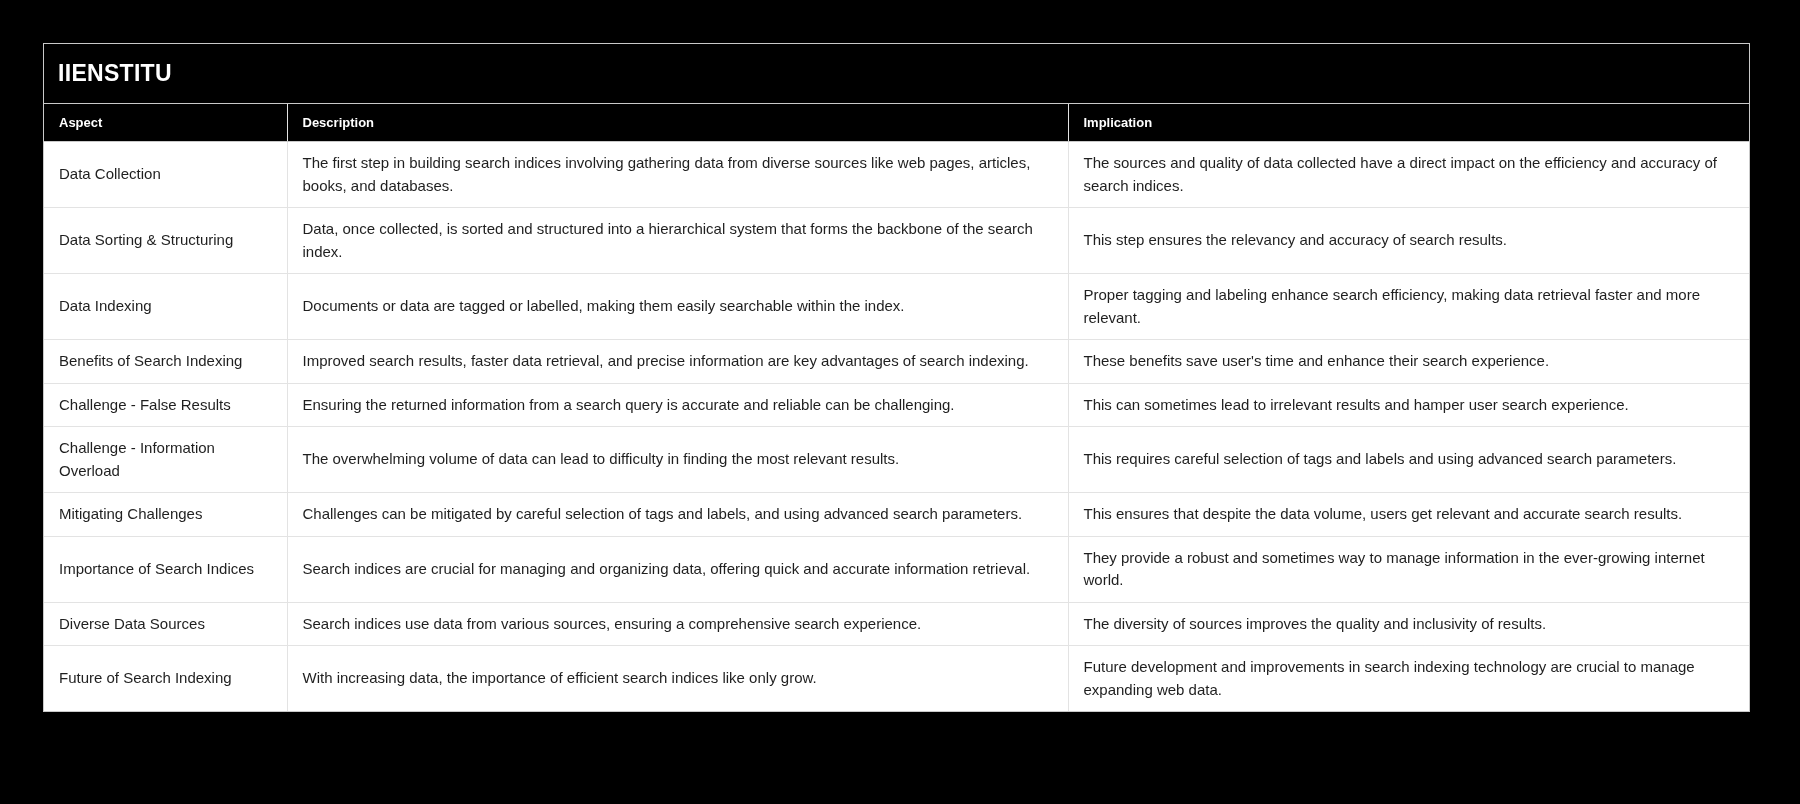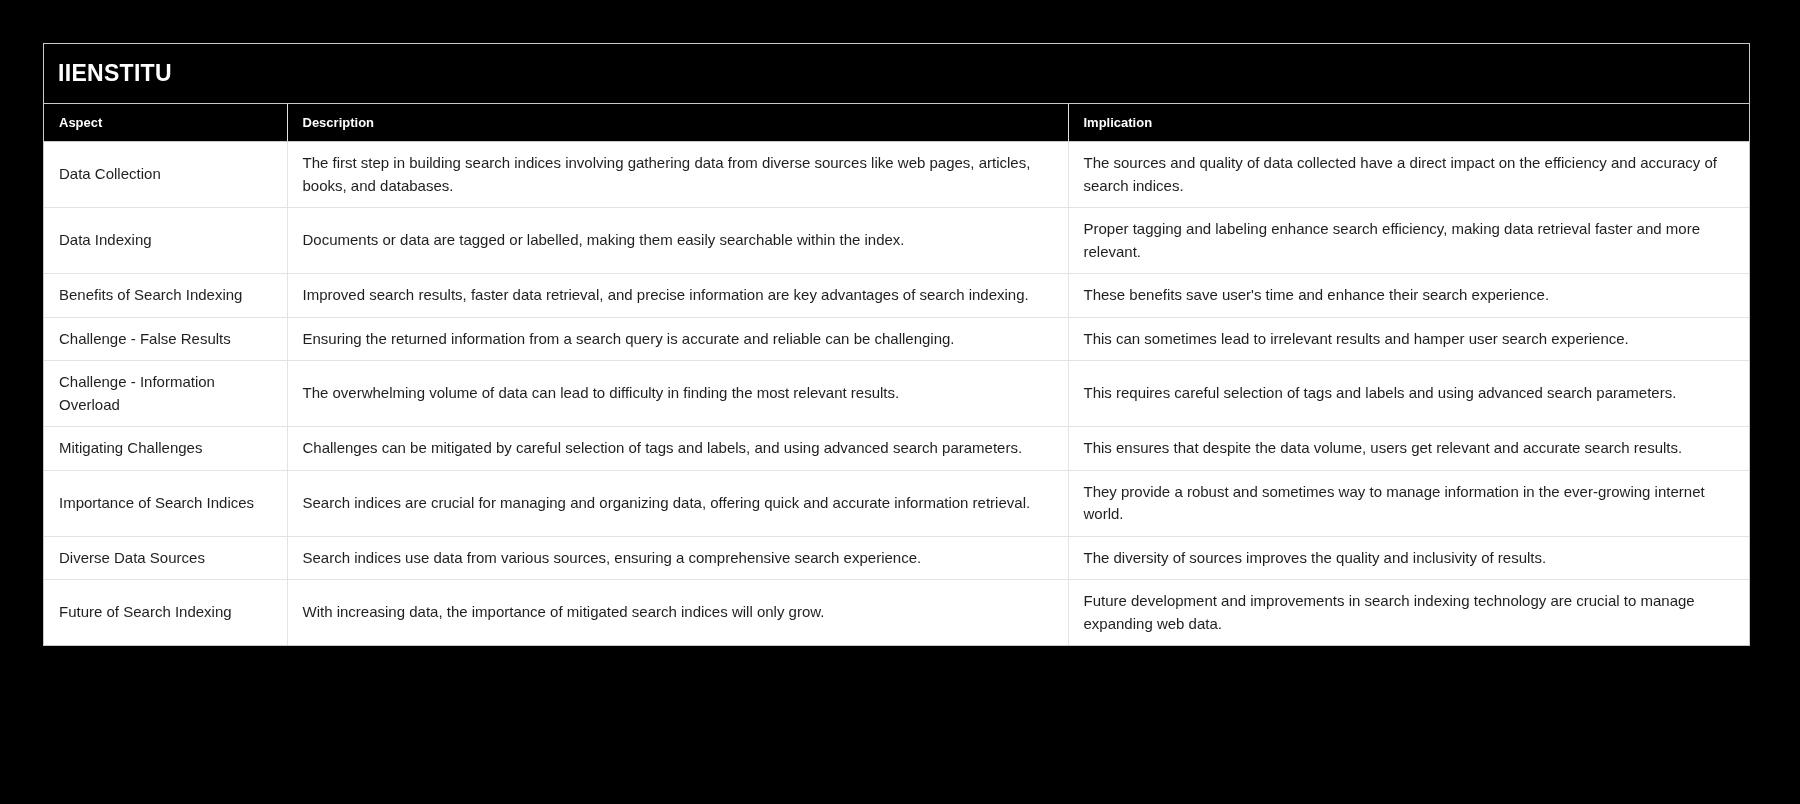--- a/index.html
+++ b/index.html
@@ -98,6 +98,11 @@
         <td>The sources and quality of data collected have a direct impact on the efficiency and accuracy of search indices.</td>
       </tr>
       <tr>
+        <td>Data Sorting &amp; Structuring</td>
+        <td>Data, once collected, is sorted and structured into a hierarchical system that forms the backbone of the search index.</td>
+        <td>This step ensures the relevancy and accuracy of search results.</td>
+      </tr>
+      <tr>
         <td>Data Indexing</td>
         <td>Documents or data are tagged or labelled, making them easily searchable within the index.</td>
         <td>Proper tagging and labeling enhance search efficiency, making data retrieval faster and more relevant.</td>

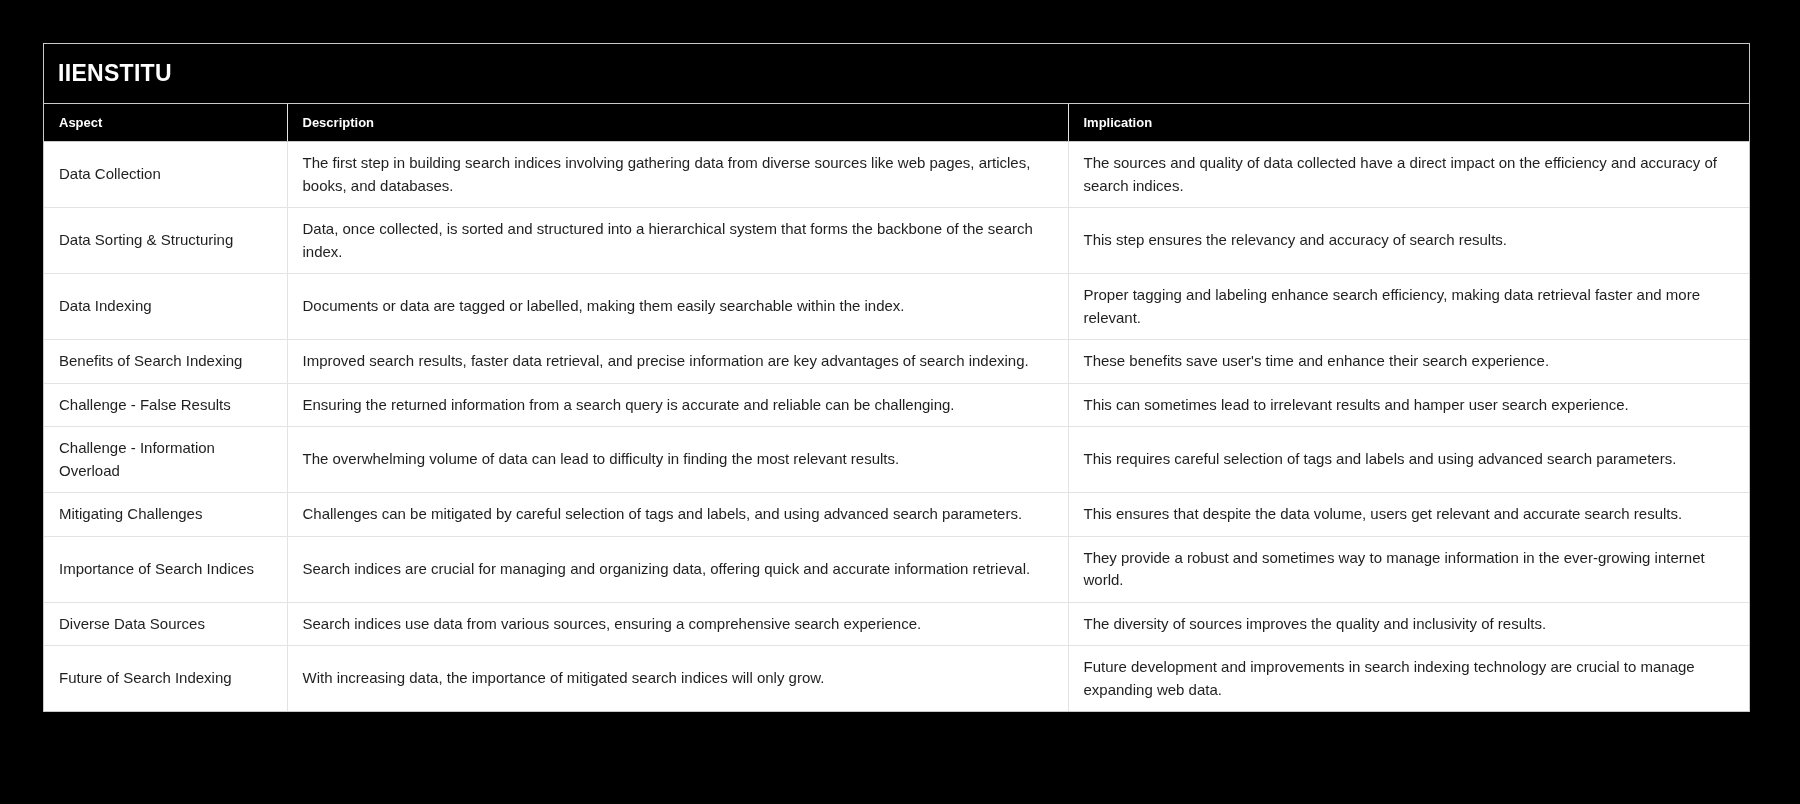--- a/index.html
+++ b/index.html
@@ -139,7 +139,7 @@
       </tr>
       <tr>
         <td>Future of Search Indexing</td>
-        <td>With increasing data, the importance of mitigated search indices will only grow.</td>
+        <td>With increasing data, the importance of efficient search indices like only grow.</td>
         <td>Future development and improvements in search indexing technology are crucial to manage expanding web data.</td>
       </tr>
     </tbody>

